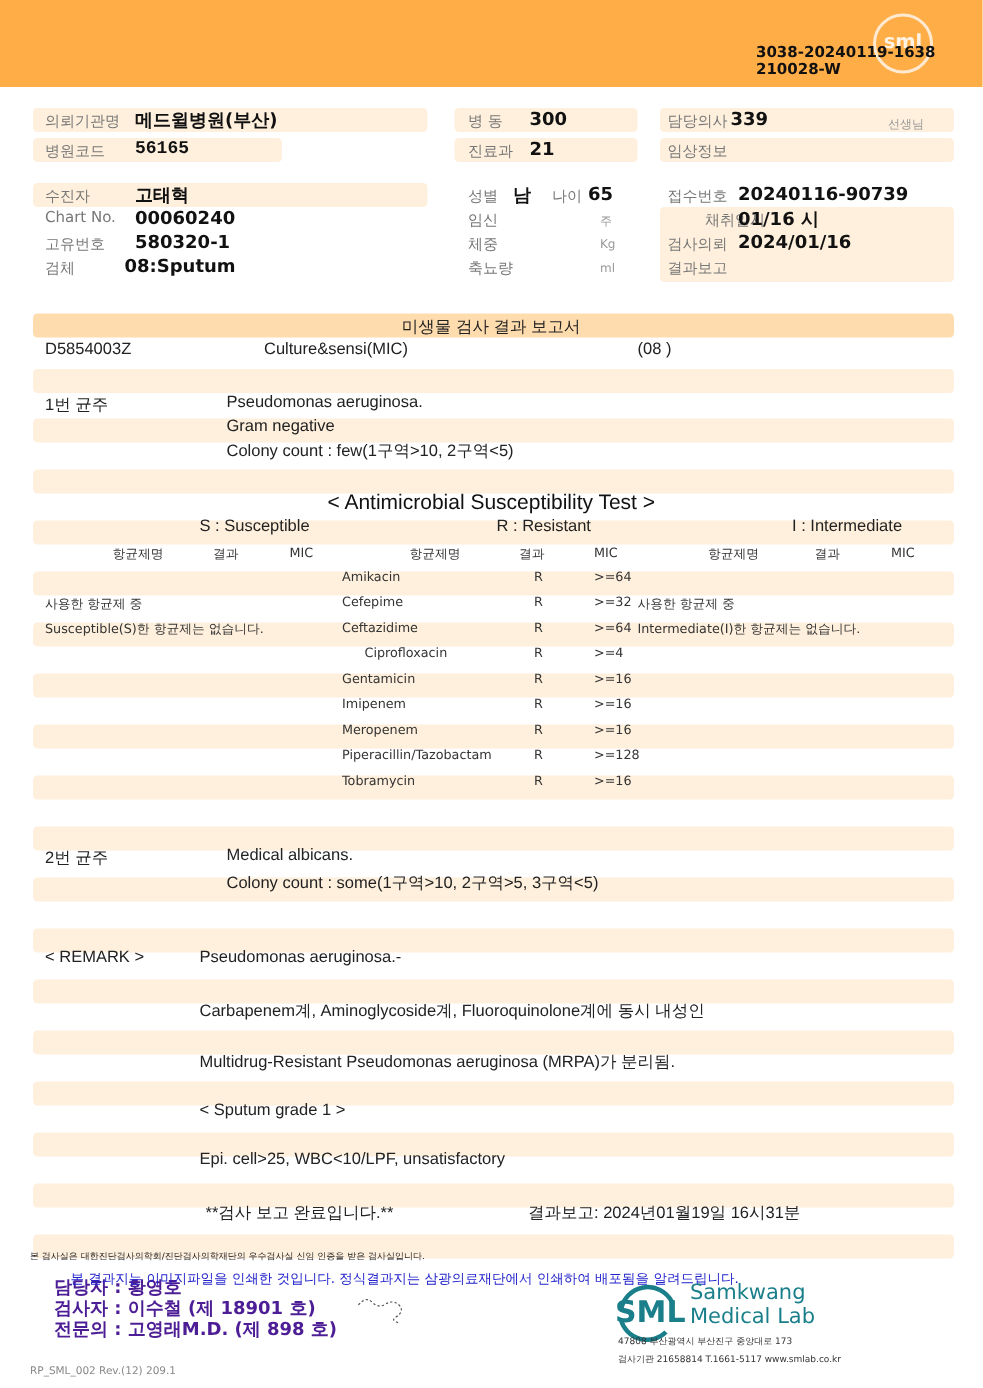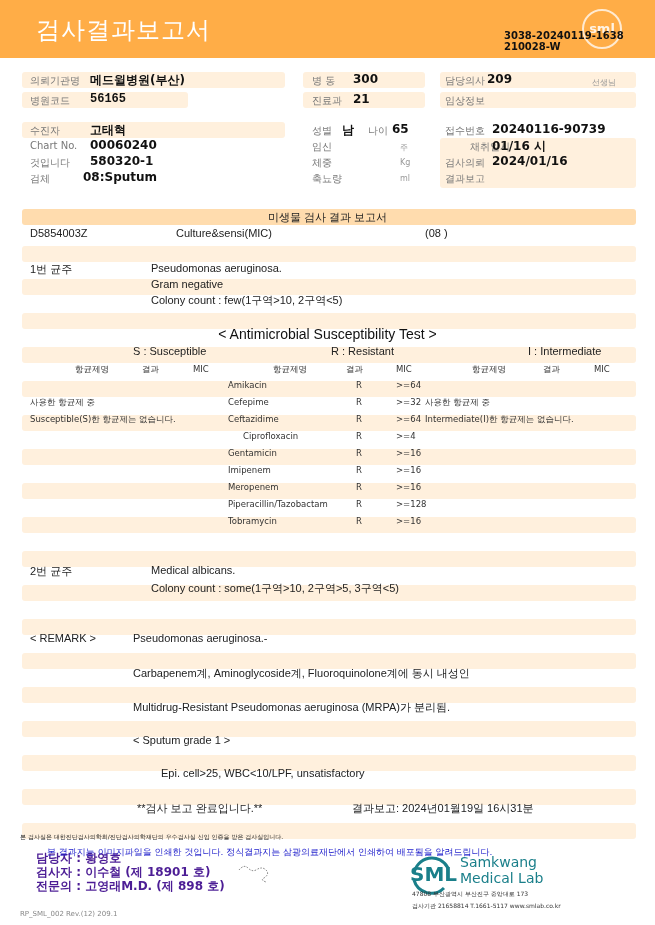--- a/index.html
+++ b/index.html
@@ -24,7 +24,6 @@
 <body>
 
 <div class="header">
-  <div class="title">검사결과보고서</div>
   <div class="logo">sml</div>
   <div class="code">
     <div>3038-20240119-1638</div>

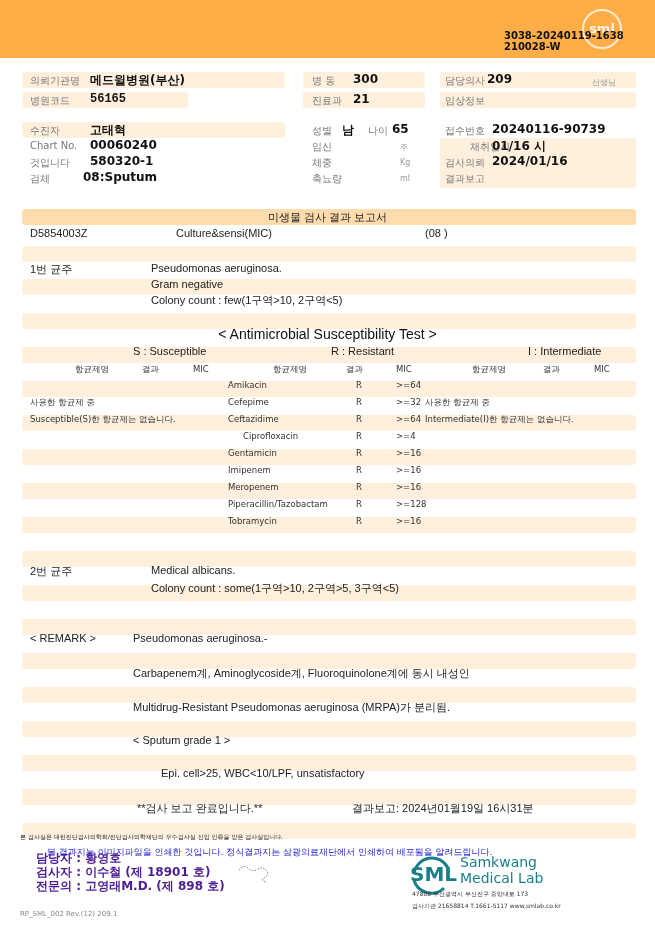--- a/index.html
+++ b/index.html
@@ -71,7 +71,7 @@
 <div class="unit" style="left:400px;top:174px;">ml</div>
 
 <div class="lbl" style="left:445px;top:74px;">담당의사</div>
-<div class="val" style="left:487px;top:72px;">209</div>
+<div class="val" style="left:487px;top:72px;">339</div>
 <div class="unit" style="left:592px;top:77px;">선생님</div>
 <div class="lbl" style="left:445px;top:94px;">임상정보</div>
 <div class="lbl" style="left:445px;top:124px;">접수번호</div>

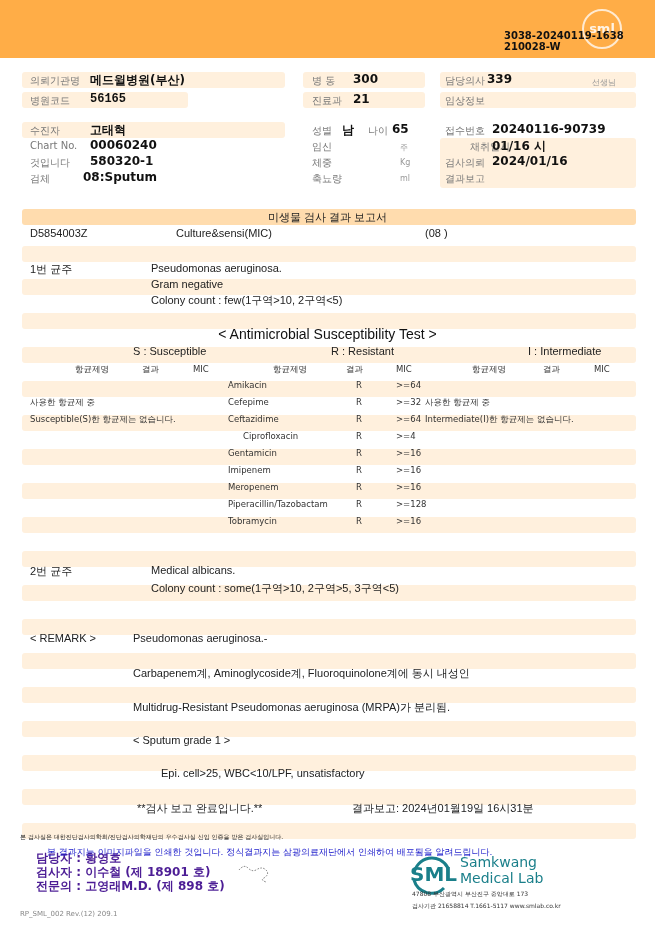--- a/index.html
+++ b/index.html
@@ -49,7 +49,7 @@
 <div class="val" style="left:90px;top:122px;">고태혁</div>
 <div class="lbl" style="left:30px;top:140px;">Chart No.</div>
 <div class="val" style="left:90px;top:138px;">00060240</div>
-<div class="lbl" style="left:30px;top:156px;">것입니다</div>
+<div class="lbl" style="left:30px;top:156px;">고유번호</div>
 <div class="val" style="left:90px;top:154px;">580320-1</div>
 <div class="lbl" style="left:30px;top:172px;">검체</div>
 <div class="val" style="left:83px;top:170px;">08:Sputum</div>

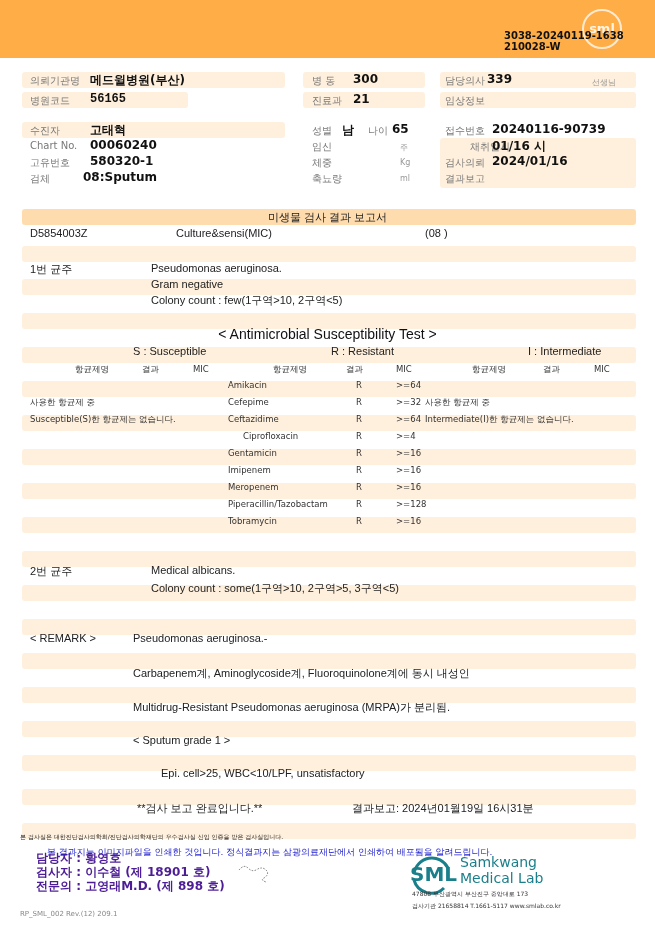--- a/index.html
+++ b/index.html
@@ -189,7 +189,7 @@
 <div class="txt" style="left:133px;top:666px;">Carbapenem계, Aminoglycoside계, Fluoroquinolone계에 동시 내성인</div>
 <div class="txt" style="left:133px;top:700px;">Multidrug-Resistant Pseudomonas aeruginosa (MRPA)가 분리됨.</div>
 <div class="txt" style="left:133px;top:734px;">&lt; Sputum grade 1 &gt;</div>
-<div class="txt" style="left:133px;top:767px;margin-left:28px;">Epi. cell&gt;25, WBC&lt;10/LPF, unsatisfactory</div>
+<div class="txt" style="left:133px;top:767px;">Epi. cell&gt;25, WBC&lt;10/LPF, unsatisfactory</div>
 <div class="txt" style="left:137px;top:801px;">**검사  보고  완료입니다.**</div>
 <div class="txt" style="left:352px;top:801px;">결과보고: 2024년01월19일 16시31분</div>
 

